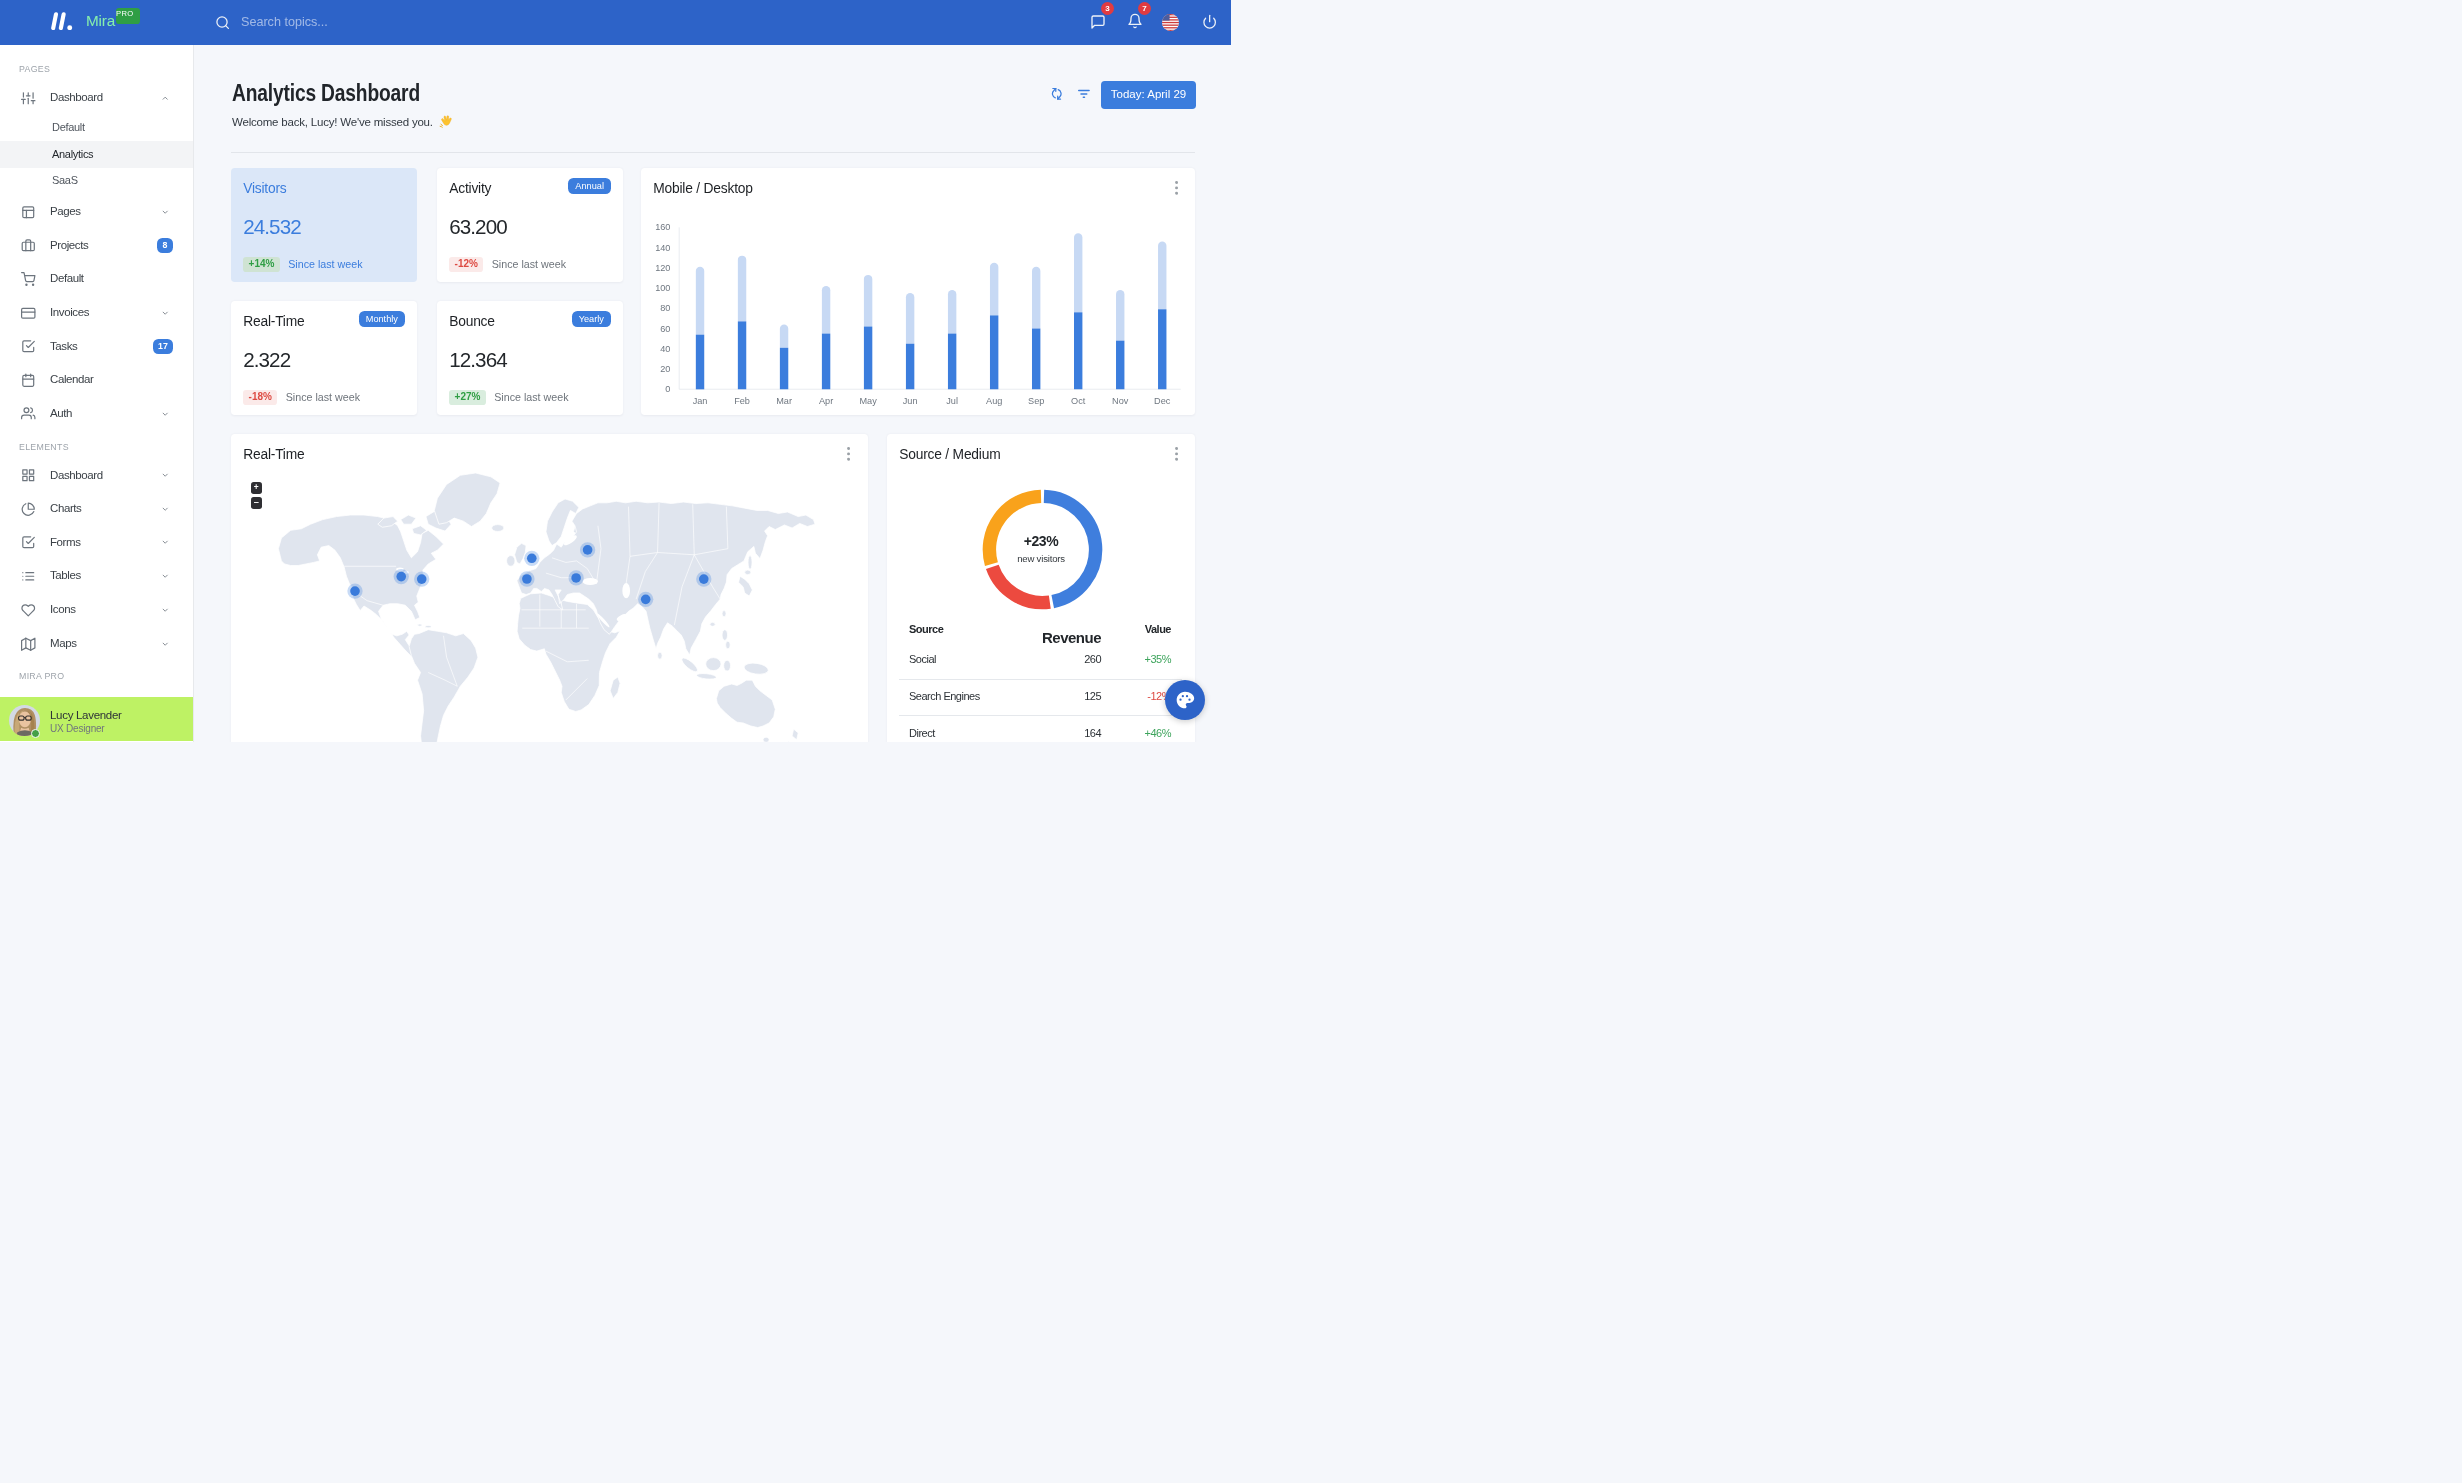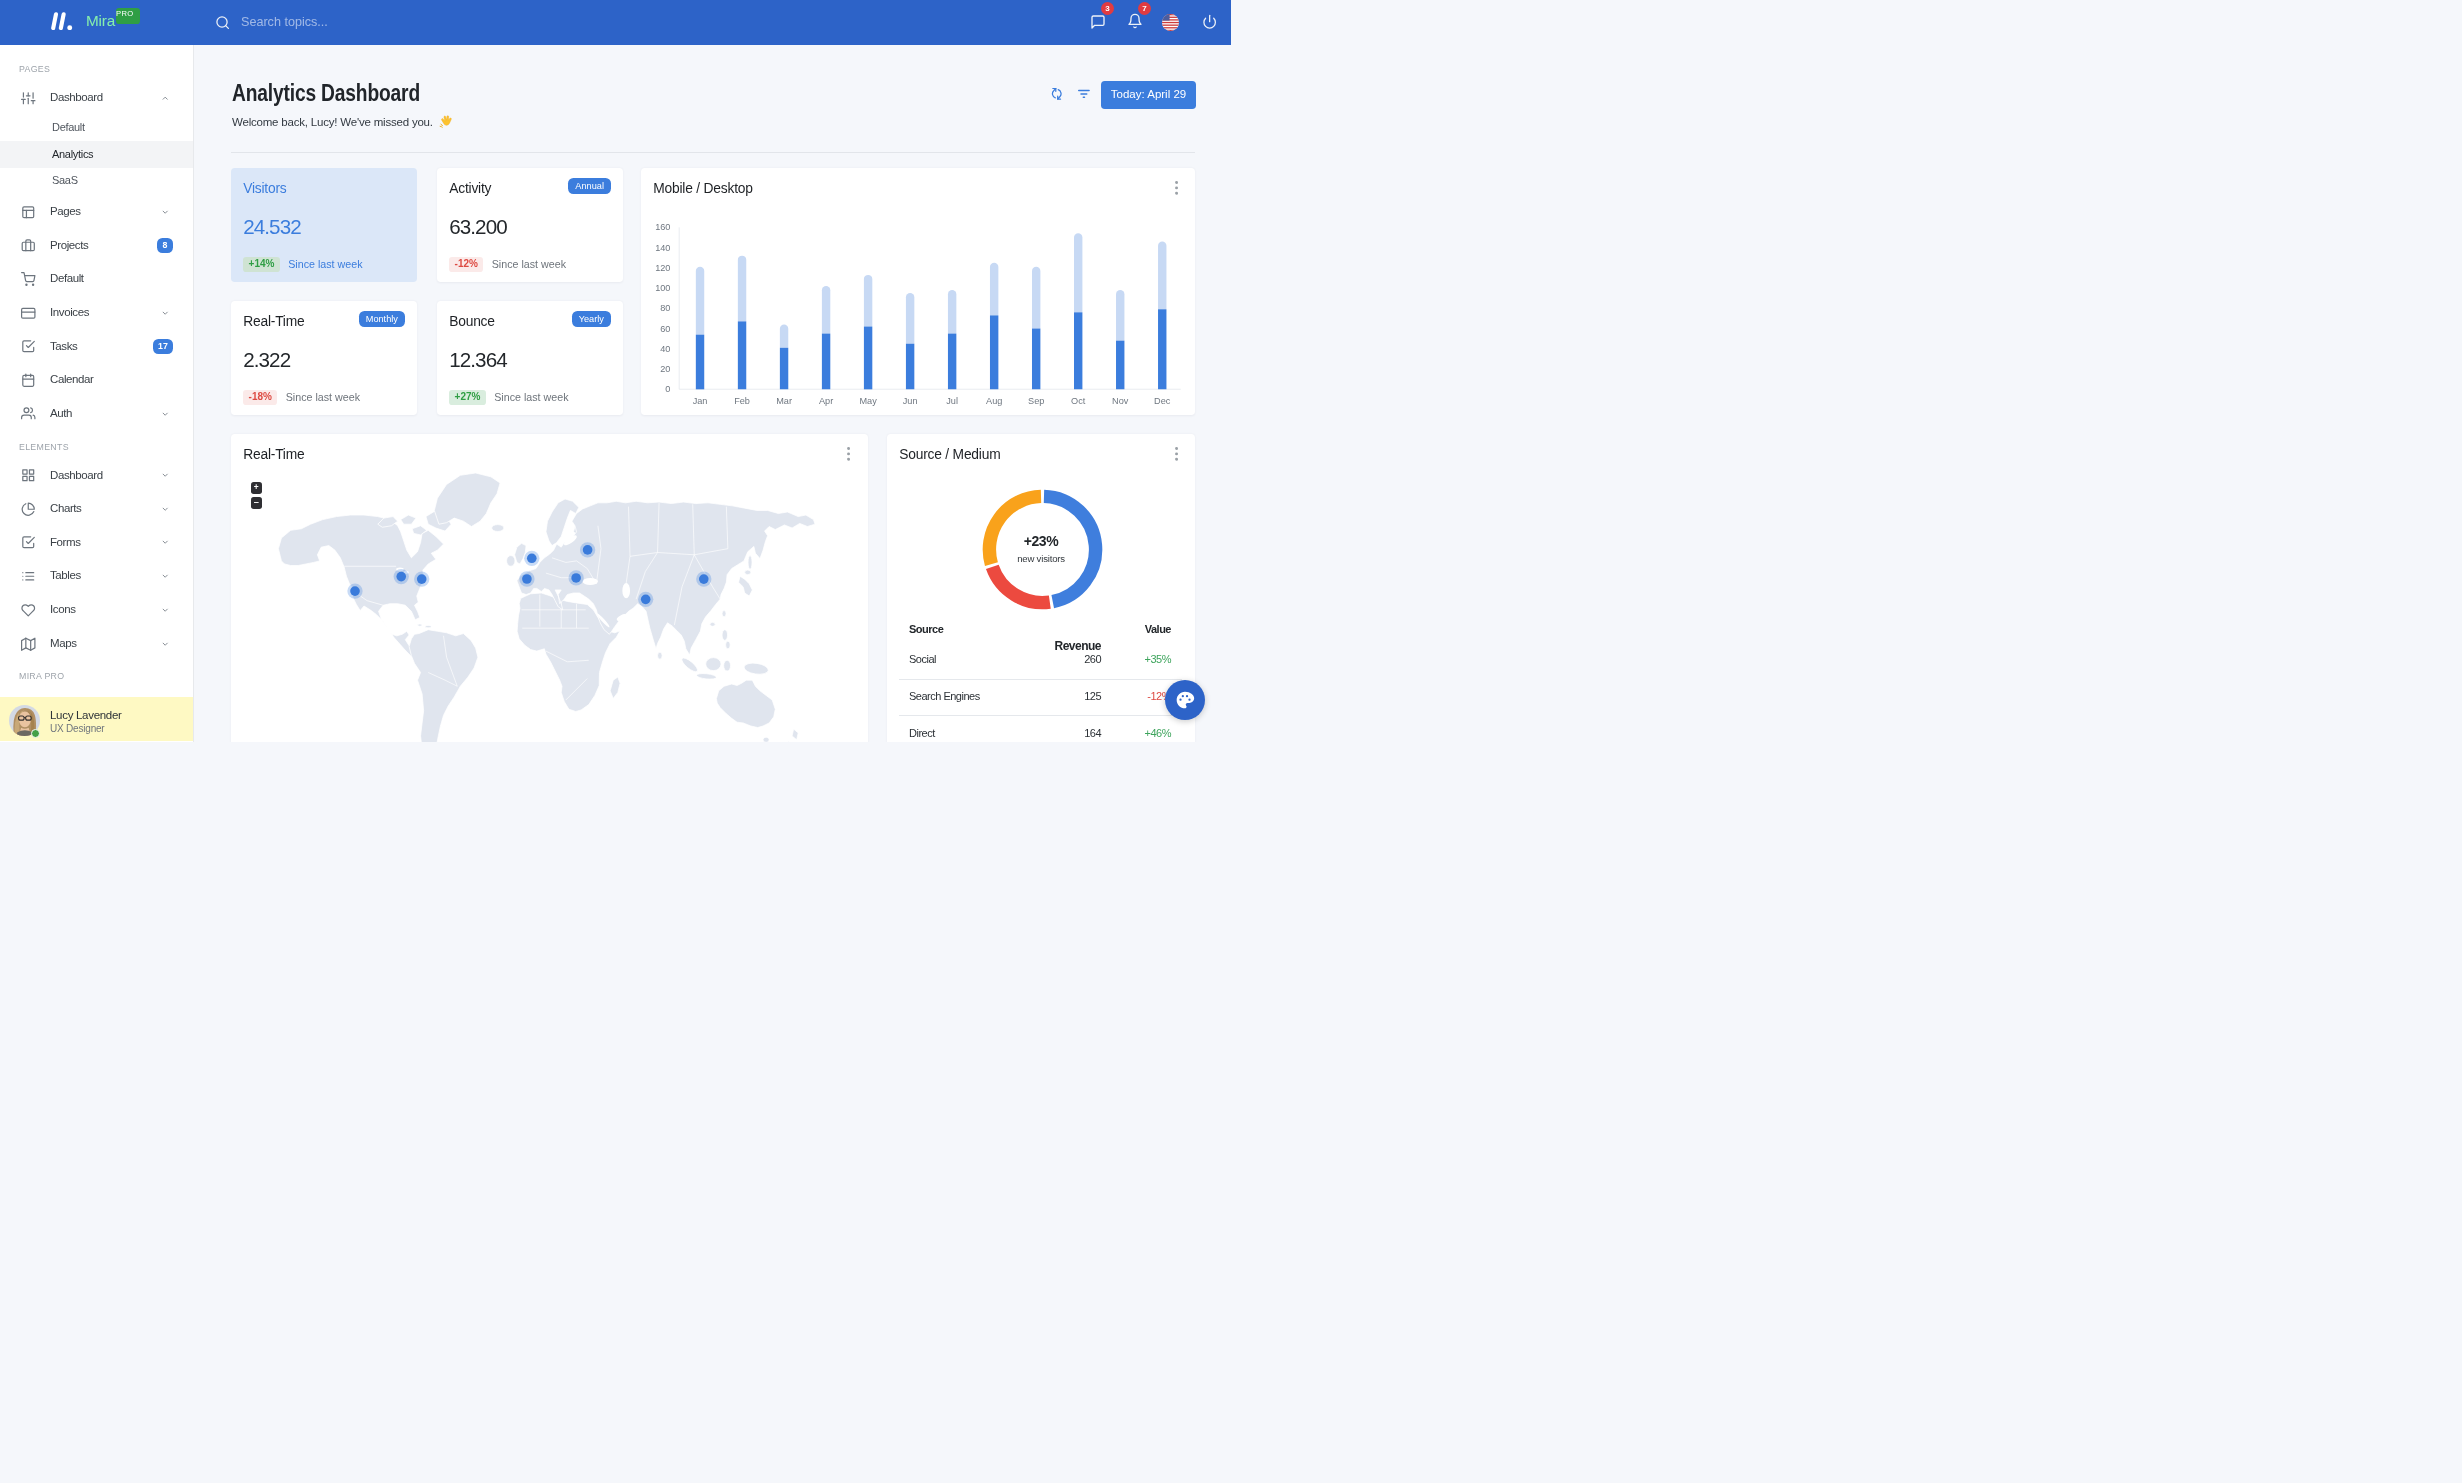--- a/index.html
+++ b/index.html
@@ -489,7 +489,7 @@
   <div class="abs" style="left:0;top:99px;width:308px;text-align:center;font-size:14px;font-weight:700;letter-spacing:-0.4px;color:#23272b">+23%</div>
   <div class="abs" style="left:0;top:119px;width:308px;text-align:center;font-size:9.6px;letter-spacing:-0.2px;color:#33383d">new visitors</div>
   <div class="abs" style="left:22px;top:189px;font-size:11px;font-weight:700;letter-spacing:-0.5px;color:#23272b">Source</div>
-  <div class="abs" style="left:0;top:205px;width:214px;text-align:right;font-size:12px;font-weight:700;letter-spacing:-0.5px;color:#23272b">Revenue</div>
+  <div class="abs" style="left:0;top:195px;width:214px;text-align:right;font-size:15px;font-weight:700;letter-spacing:-0.5px;color:#23272b">Revenue</div>
   <div class="abs" style="left:0;top:189px;width:284px;text-align:right;font-size:11px;font-weight:700;letter-spacing:-0.5px;color:#23272b">Value</div>
   <div class="abs" style="left:22px;top:219px;font-size:11px;letter-spacing:-0.5px;color:#2c3136">Social</div>
   <div class="abs" style="left:0;top:219px;width:214px;text-align:right;font-size:11px;letter-spacing:-0.5px;color:#2c3136">260</div>

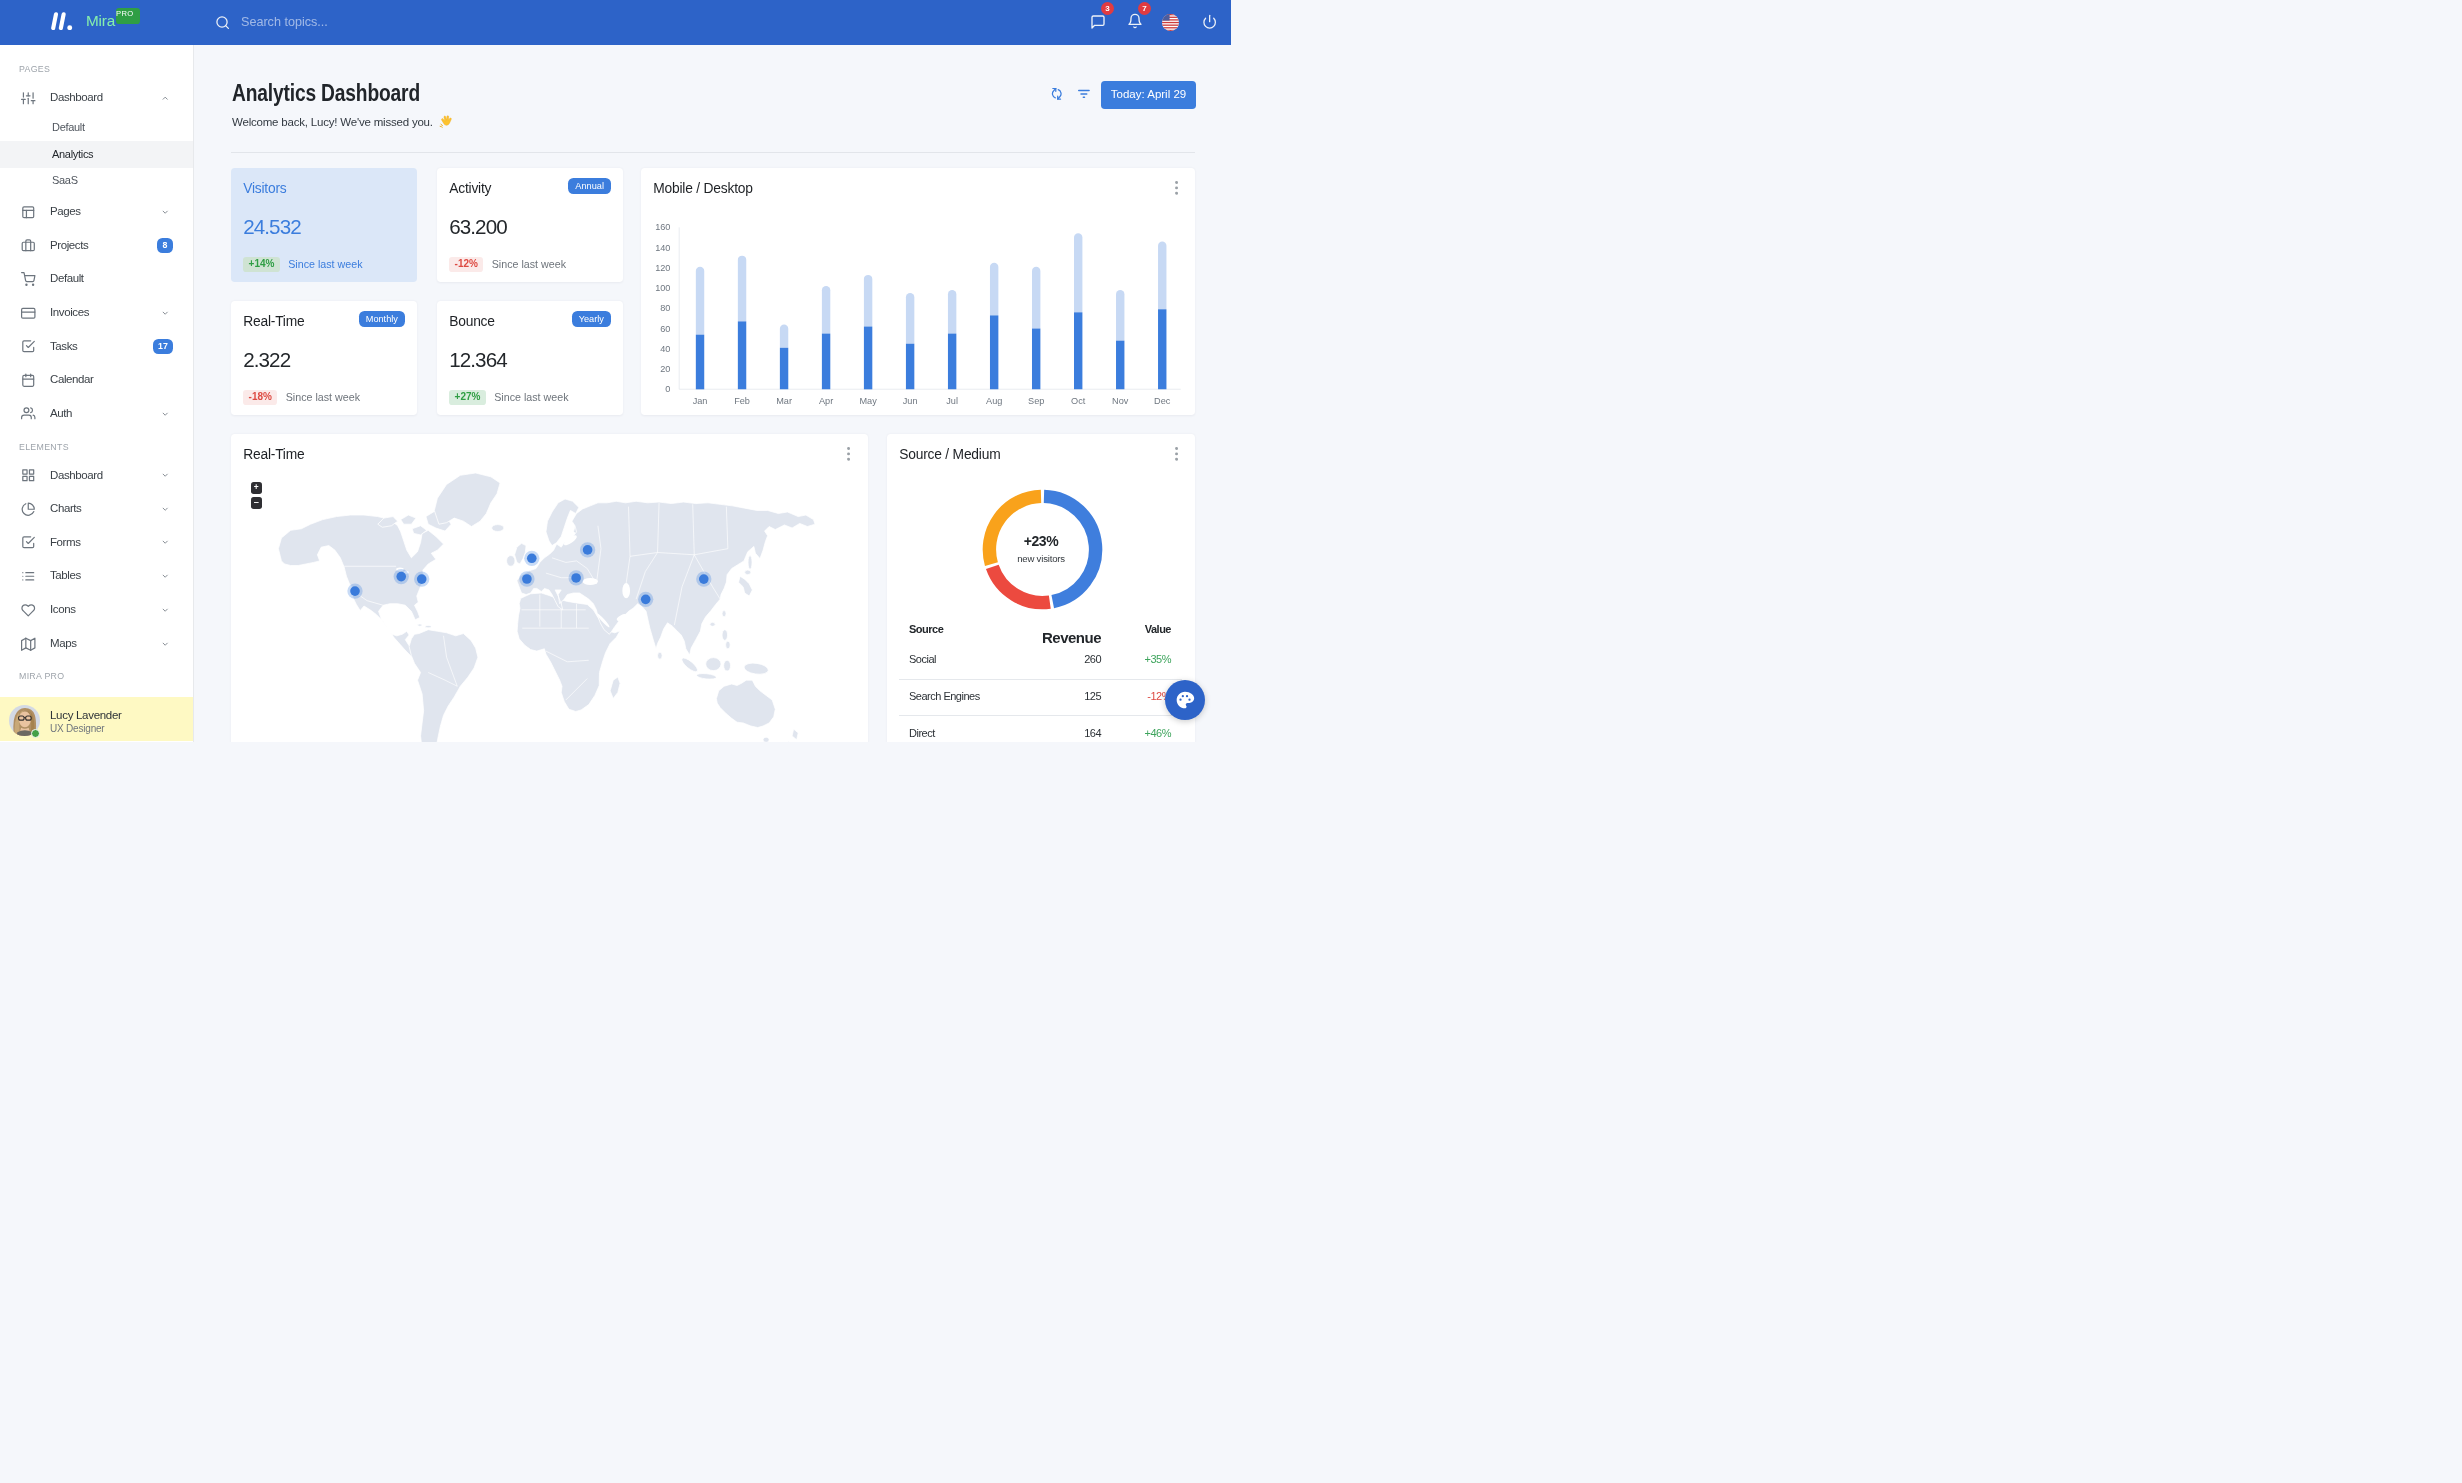--- a/index.html
+++ b/index.html
@@ -20,7 +20,7 @@
 .schev{position:absolute;left:161px;width:8.4px;height:8.4px;color:#7b828a}
 .sbadge{position:absolute;background:#3b7ddd;border-radius:5.4px;color:#fff;font-weight:600;font-size:8.8px;text-align:center}
 .activerow{position:absolute;left:0;top:96px;width:193px;height:27px;background:#f3f4f6}
-.userbox{position:absolute;left:0;top:697px;width:193px;height:44px;background:#fef9c3;z-index:21}
+.userbox{position:absolute;left:0;top:697px;width:193px;height:44px;background:#bef264;z-index:21}
 
 .card{position:absolute;background:#fff;border-radius:3.8px;box-shadow:0 0.8px 2.3px rgba(30,40,60,.06)}
 .ctitle{position:absolute;font-size:13.8px;font-weight:500;color:#1e2125;white-space:nowrap;letter-spacing:-0.2px}

